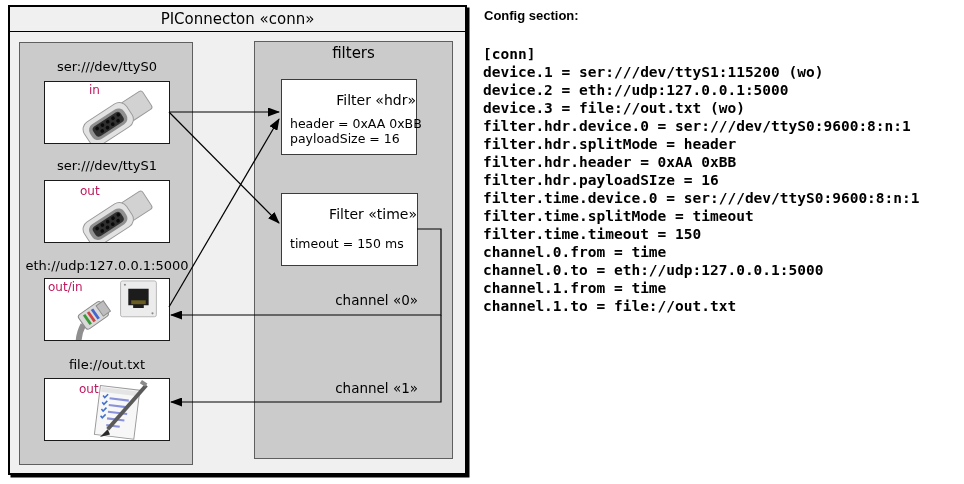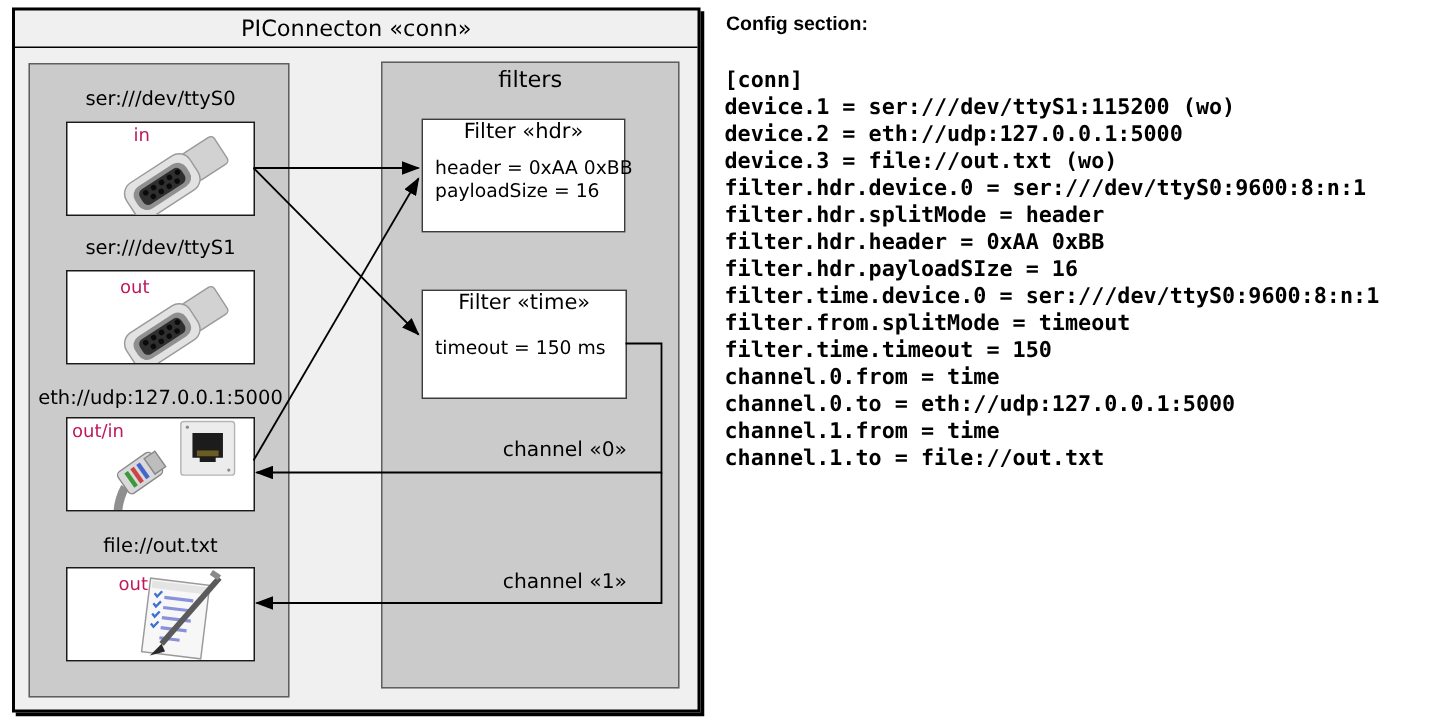--- a/index.html
+++ b/index.html
@@ -26,7 +26,7 @@
   .dev-icon{position:absolute;left:0;top:0;width:100%;height:100%;}
   .filter-box{position:absolute;width:136px;background:#fff;
               border:1px solid #3c3c3c;box-sizing:border-box;}
-  .filter-title{text-align:center;font-size:14px;padding-top:0;}
+  .filter-title{text-align:right;font-size:14px;padding-top:12px;}
   .filter-props{padding:8px 0 0 8px;}
   .filter-prop{font-size:12.5px;line-height:15px;white-space:nowrap;}
   .channel-label{position:absolute;left:320px;width:98px;text-align:right;

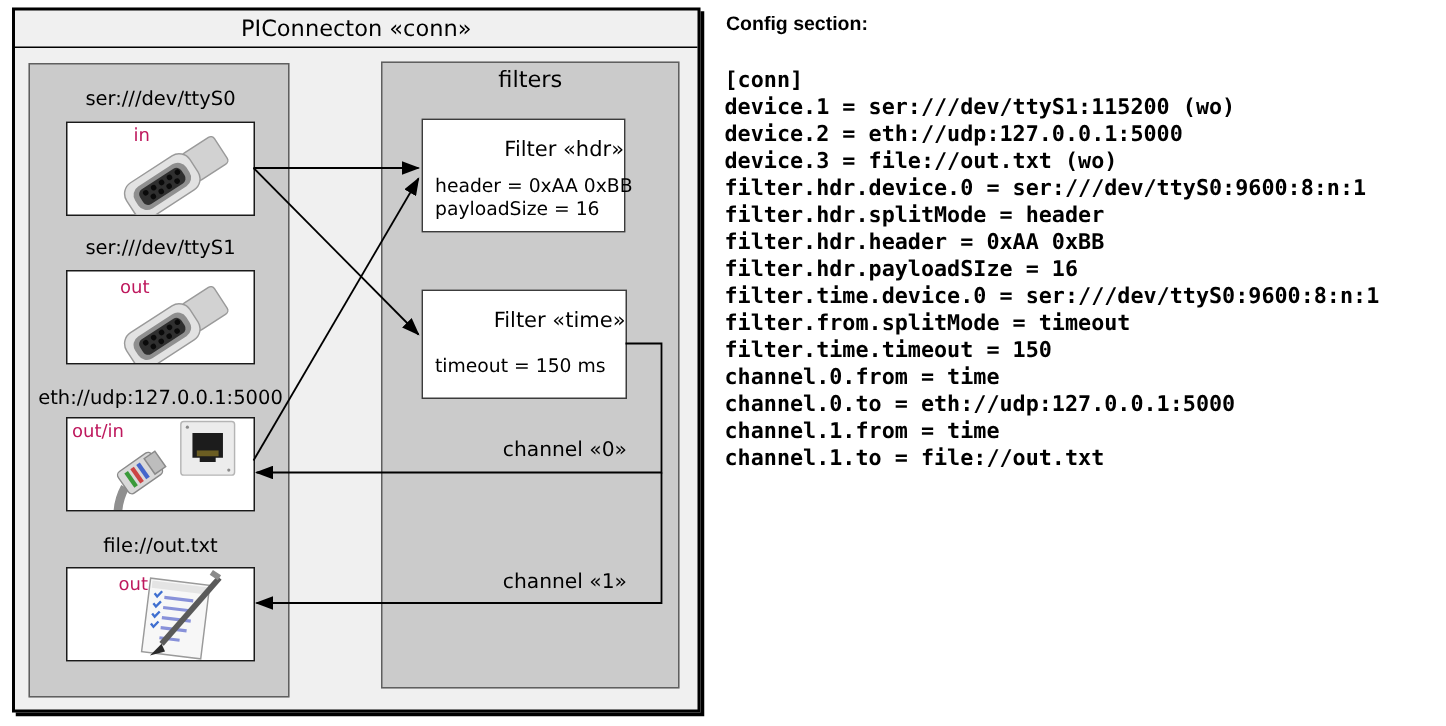--- a/index.html
+++ b/index.html
@@ -195,7 +195,7 @@
     <div class="config-line">filter.hdr.header = 0xAA 0xBB</div>
     <div class="config-line">filter.hdr.payloadSIze = 16</div>
     <div class="config-line">filter.time.device.0 = ser:///dev/ttyS0:9600:8:n:1</div>
-    <div class="config-line">filter.from.splitMode = timeout</div>
+    <div class="config-line">filter.time.splitMode = timeout</div>
     <div class="config-line">filter.time.timeout = 150</div>
     <div class="config-line">channel.0.from = time</div>
     <div class="config-line">channel.0.to = eth://udp:127.0.0.1:5000</div>

